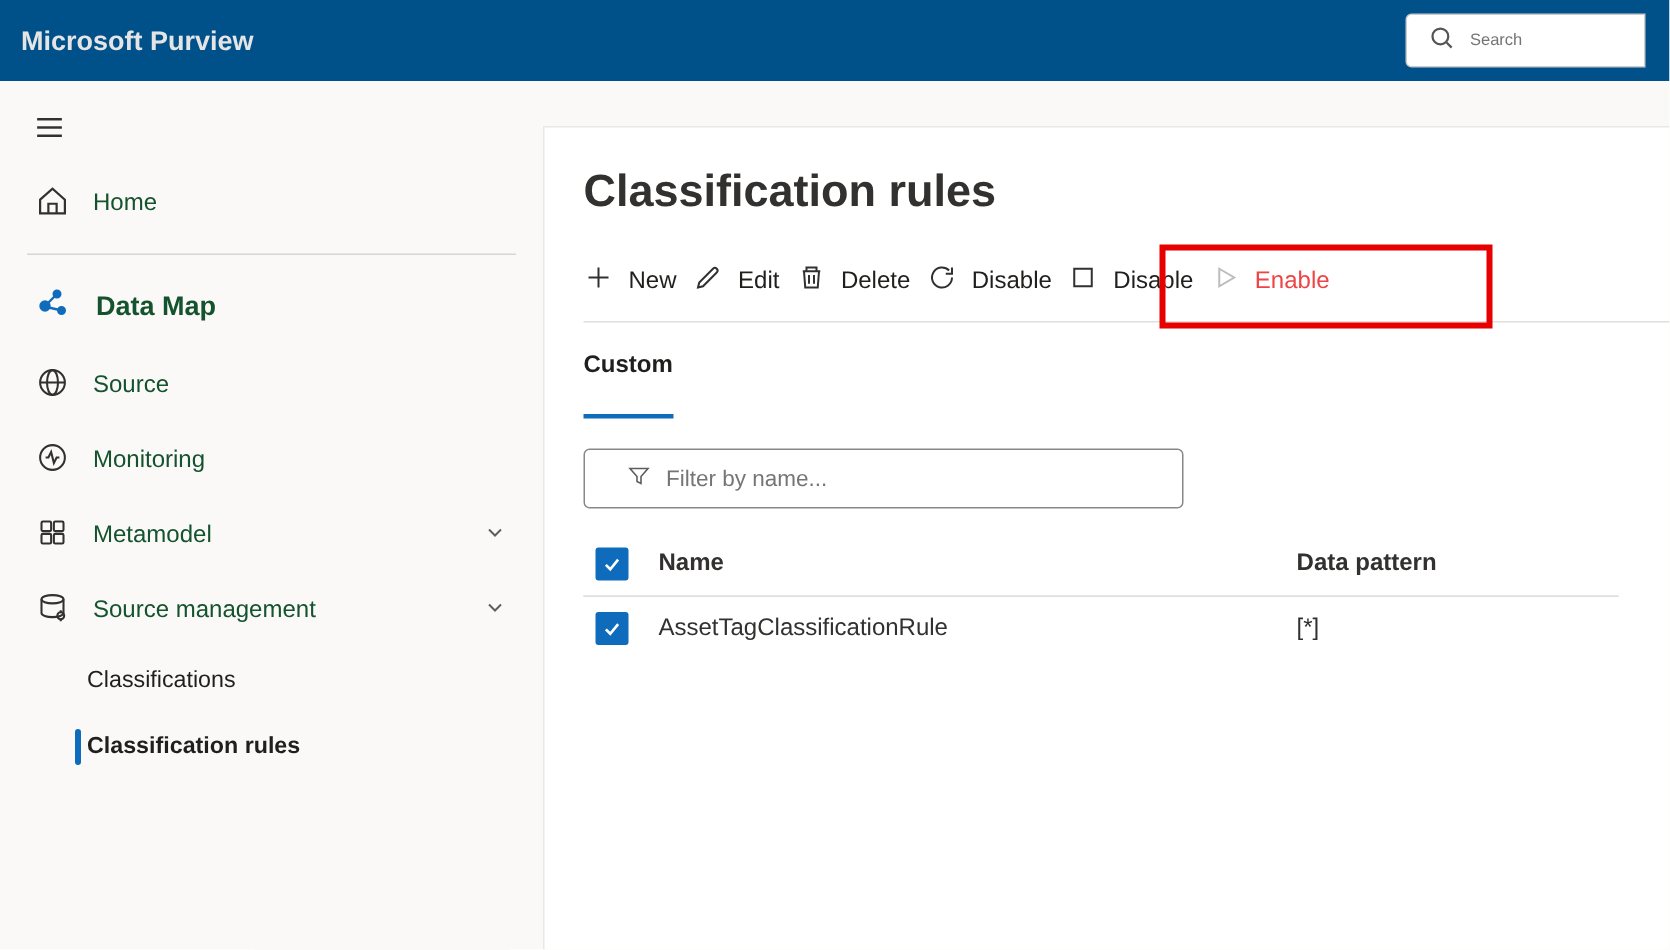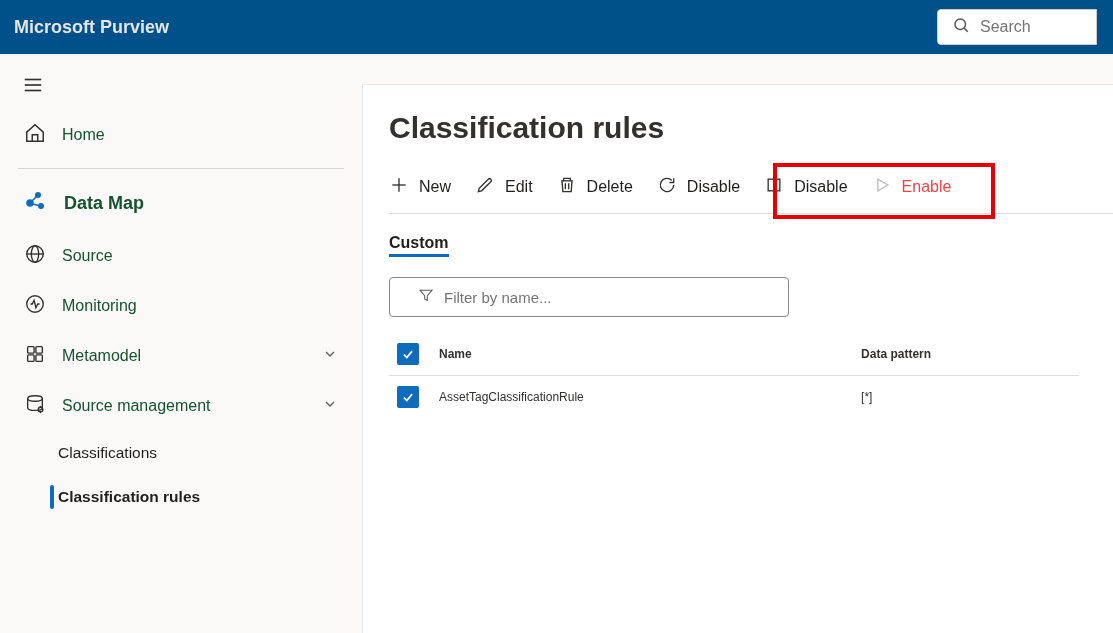--- a/index.html
+++ b/index.html
@@ -37,7 +37,7 @@
   }
   .topbar .search-wrap svg { width: 18px; height: 18px; margin-right: 10px; }
   .topbar .search-wrap input {
-    border: none; outline: none; font-size: 16px; background: transparent;
+    border: none; outline: none; font-size: 11px; background: transparent;
     width: 100px; color: #8b5cf6;
   }
 

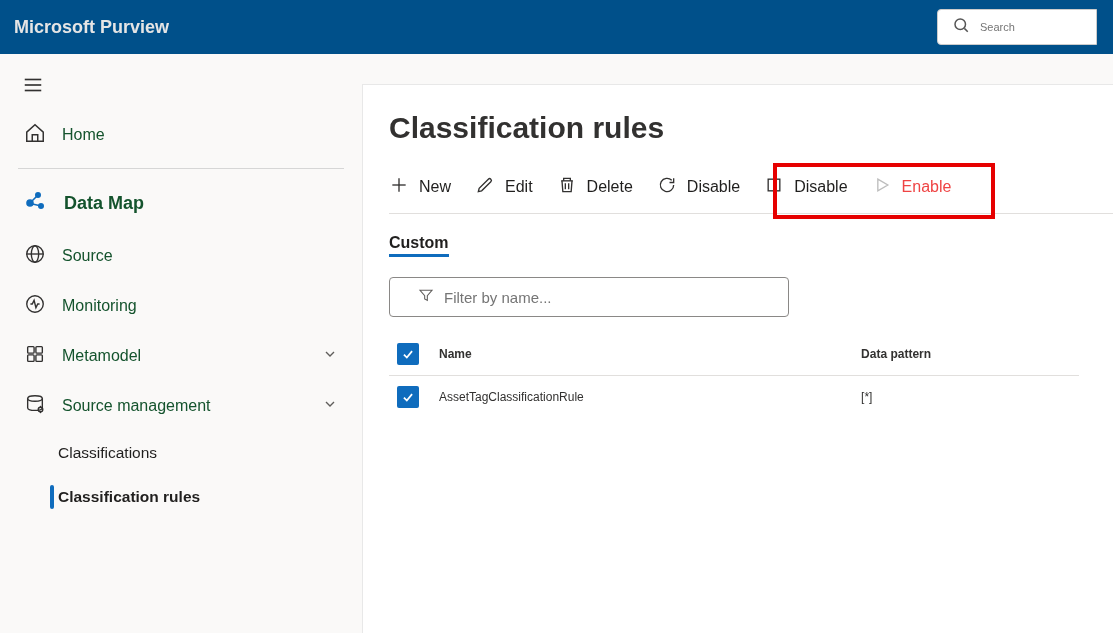--- a/index.html
+++ b/index.html
@@ -111,7 +111,7 @@
   .cmdbar {
     display: flex;
     align-items: flex-start;
-    gap: 24px;
+    gap: 11px;
     padding: 8px 0 14px 0;
     border-bottom: 1px solid #e1dfdd;
   }

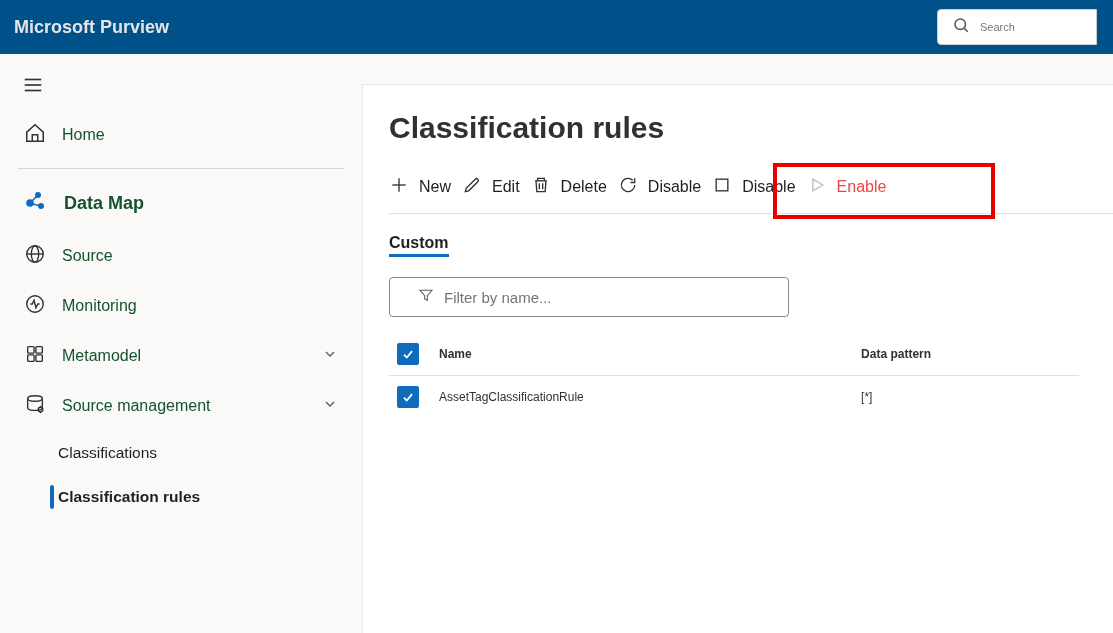--- a/index.html
+++ b/index.html
@@ -136,7 +136,7 @@
   }
 
   .tabs { display: flex; gap: 18px; margin-top: 20px; }
-  .tab { font-size: 16px; font-weight: 600; padding-bottom: 2px; cursor: pointer;
+  .tab { font-size: 16px; font-weight: 600; padding-bottom: 23px; cursor: pointer;
          border-bottom: 3px solid transparent; color: #201f1e; }
   .tab.active { border-bottom-color: #0f6cbd; }
 

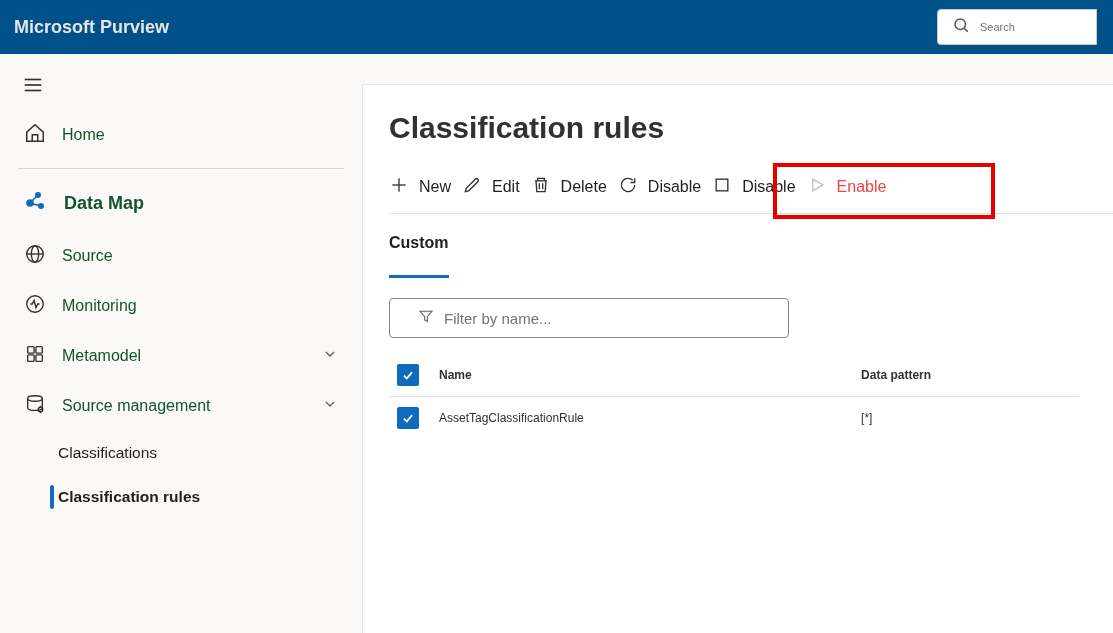--- a/index.html
+++ b/index.html
@@ -156,7 +156,7 @@
     margin-top: 16px; border-collapse: collapse; width: 690px;
   }
   table.rules th, table.rules td {
-    text-align: left; padding: 10px 8px; font-size: 12px;
+    text-align: left; padding: 10px 8px; font-size: 16px;
   }
   table.rules th { font-weight: 600; border-bottom: 1px solid #e1dfdd; }
   table.rules td.checkbox-cell, table.rules th.checkbox-cell { width: 42px; }

